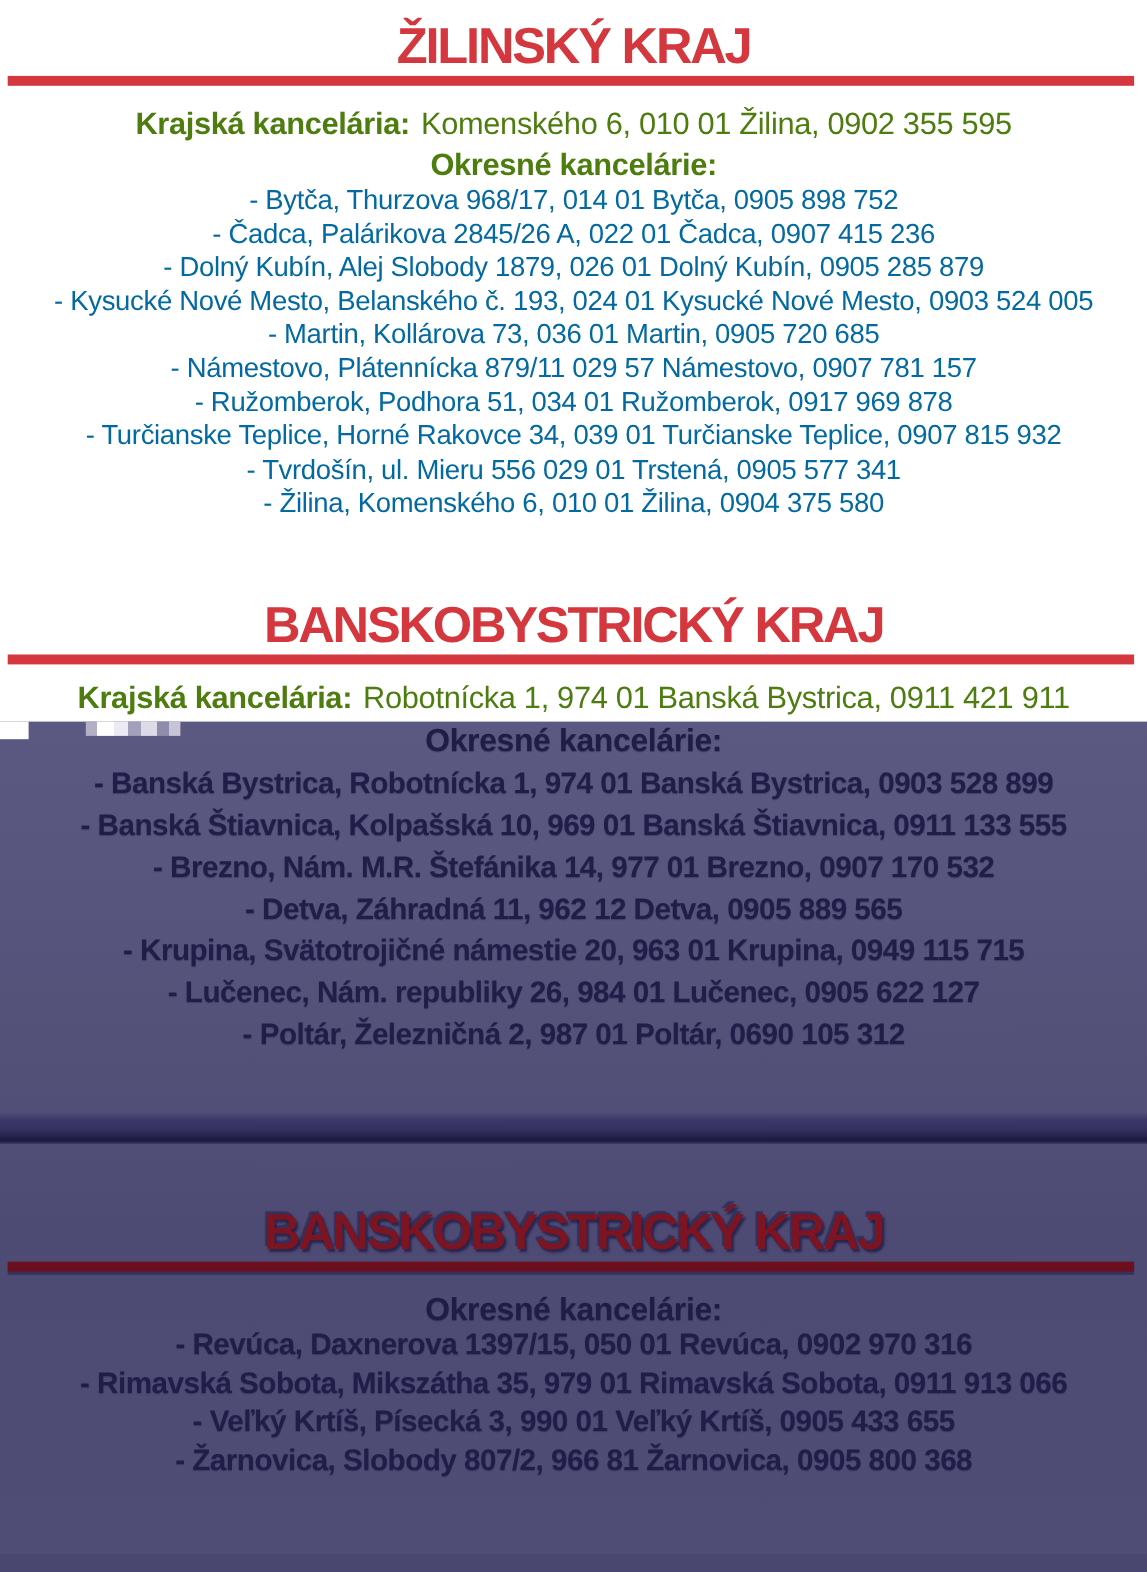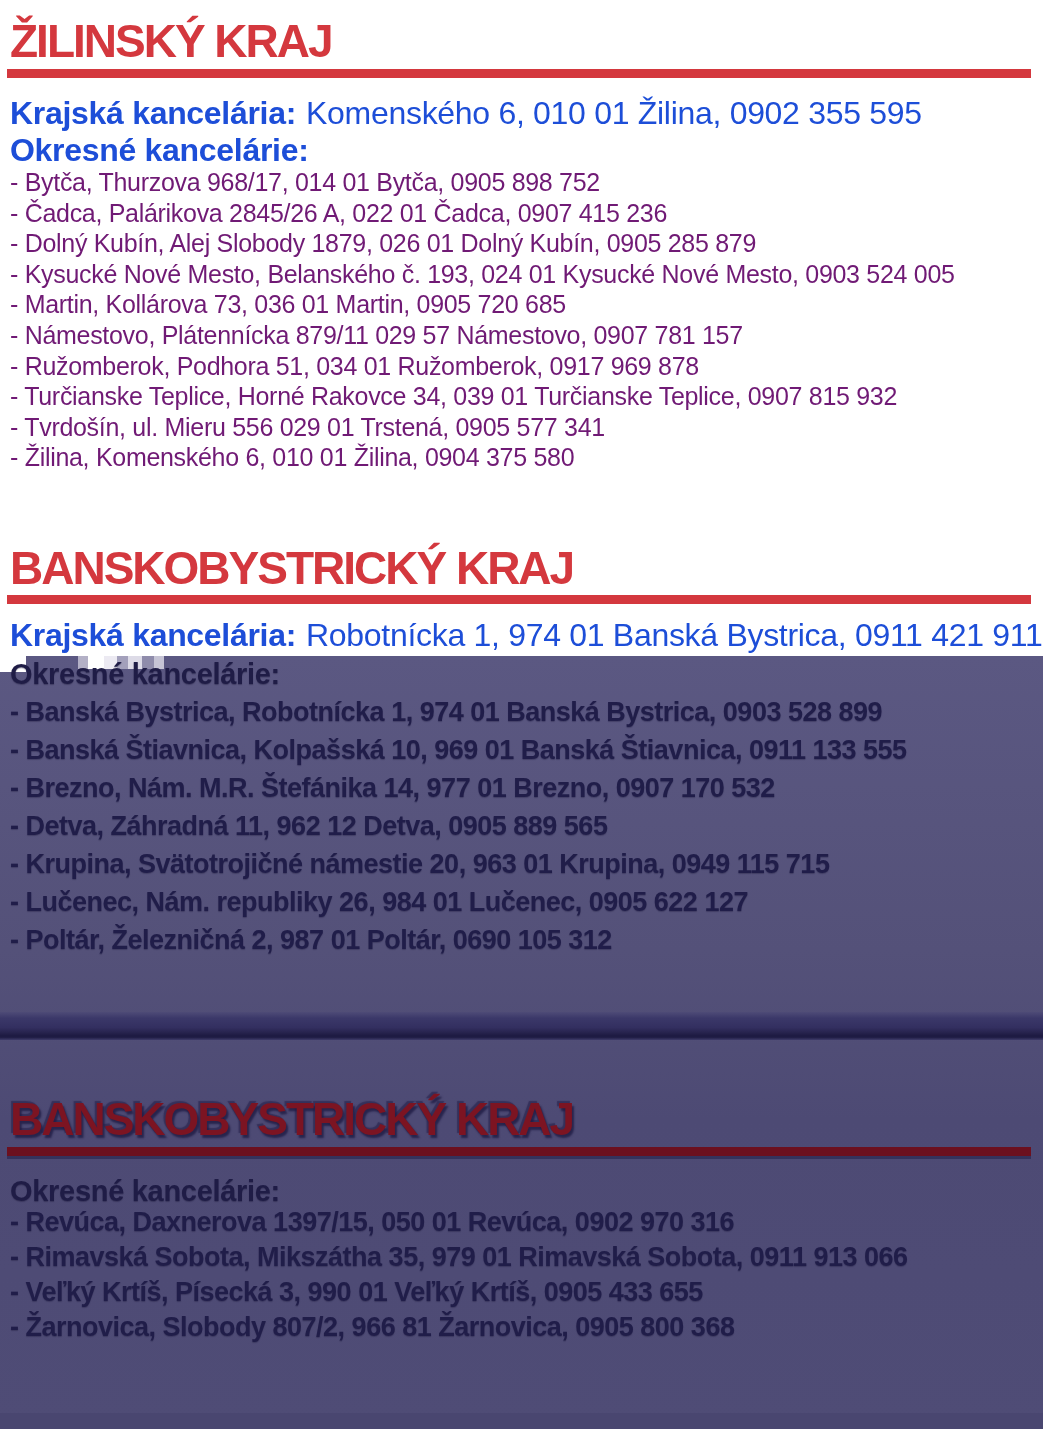--- a/index.html
+++ b/index.html
@@ -11,6 +11,7 @@
     overflow: hidden;
     font-family: "Liberation Sans", sans-serif;
     color: #212121;
+    text-align: center;
   }
   .abs { position: absolute; left: 10px; right: 10px; }
 

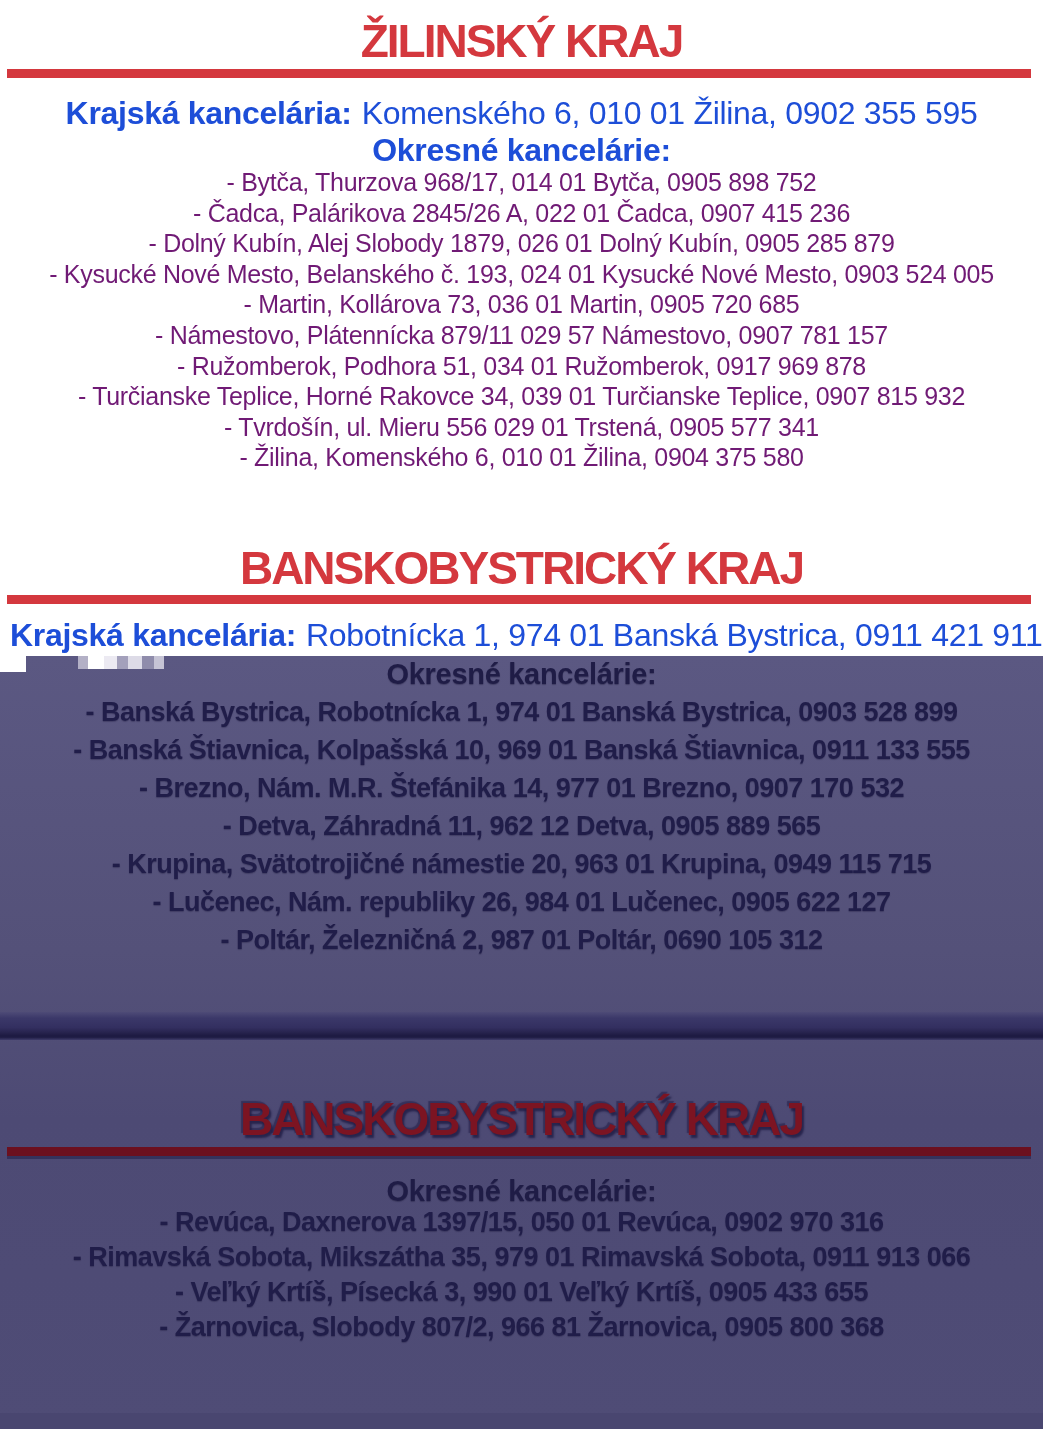--- a/index.html
+++ b/index.html
@@ -34,11 +34,11 @@
 
   
   .info-line {
-    font-size: 32px;
+    font-size: 28px;
     letter-spacing: -0.3px;
     line-height: 32px;
     white-space: nowrap;
-    color: #1d4ed8;
+    color: #4d7c0f;
   }
   .bold { font-weight: 700; }
   .klabel { margin-right: 10px; }

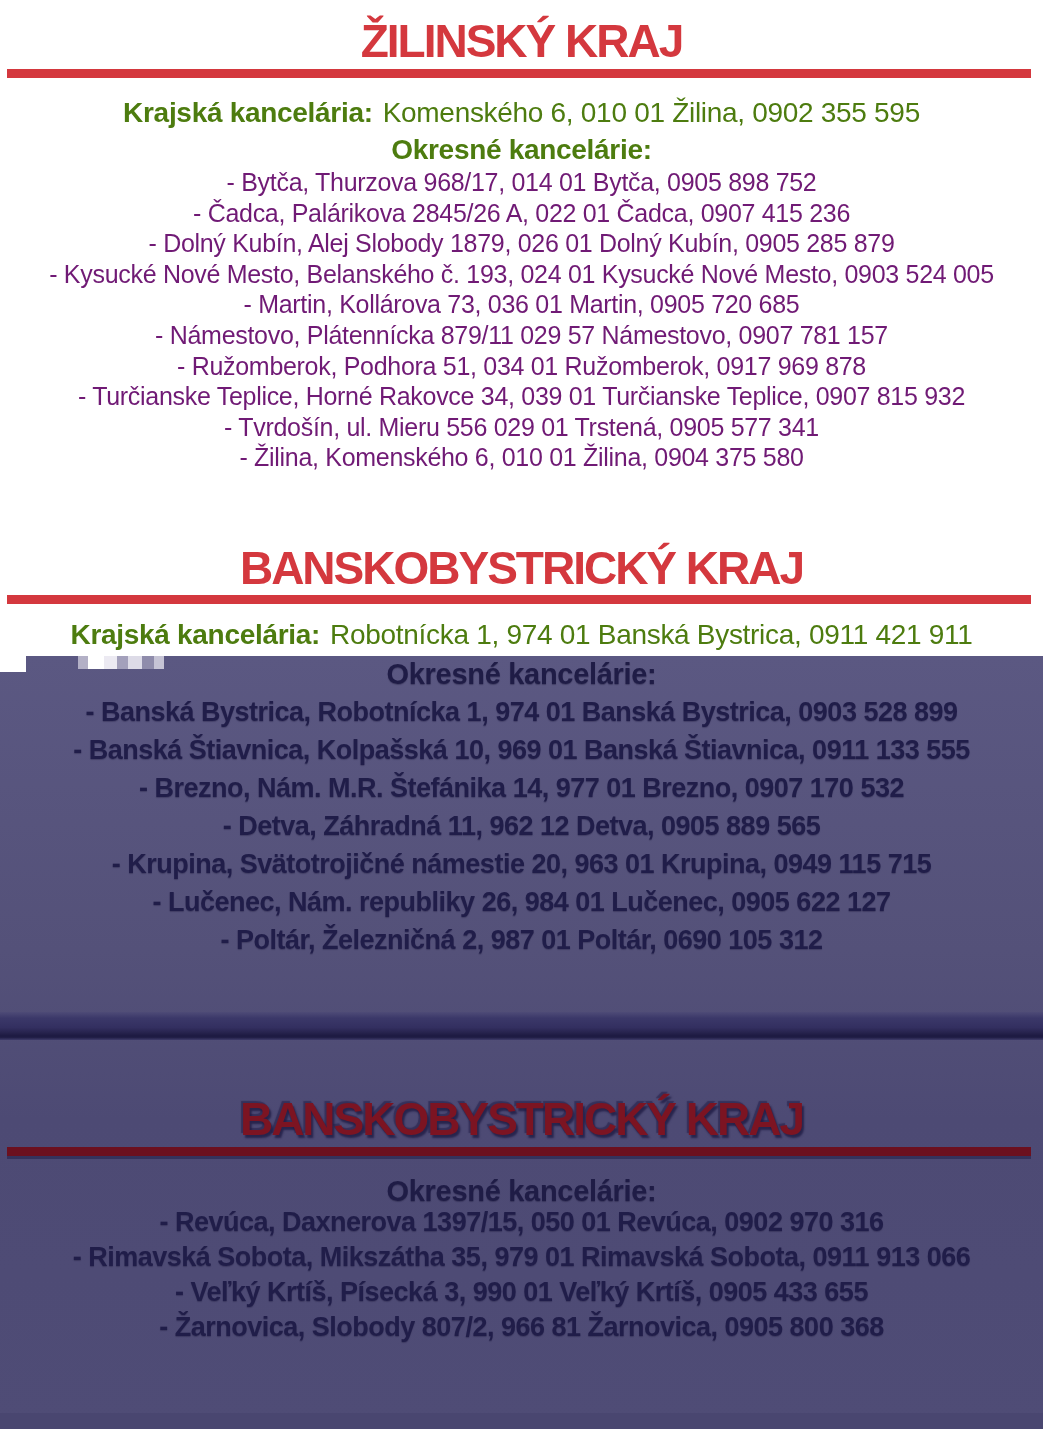--- a/index.html
+++ b/index.html
@@ -47,7 +47,7 @@
     letter-spacing: -0.3px;
     line-height: 30.6px;
     white-space: nowrap;
-    color: #701a75;
+    color: #0369a1;
   }
 
   

